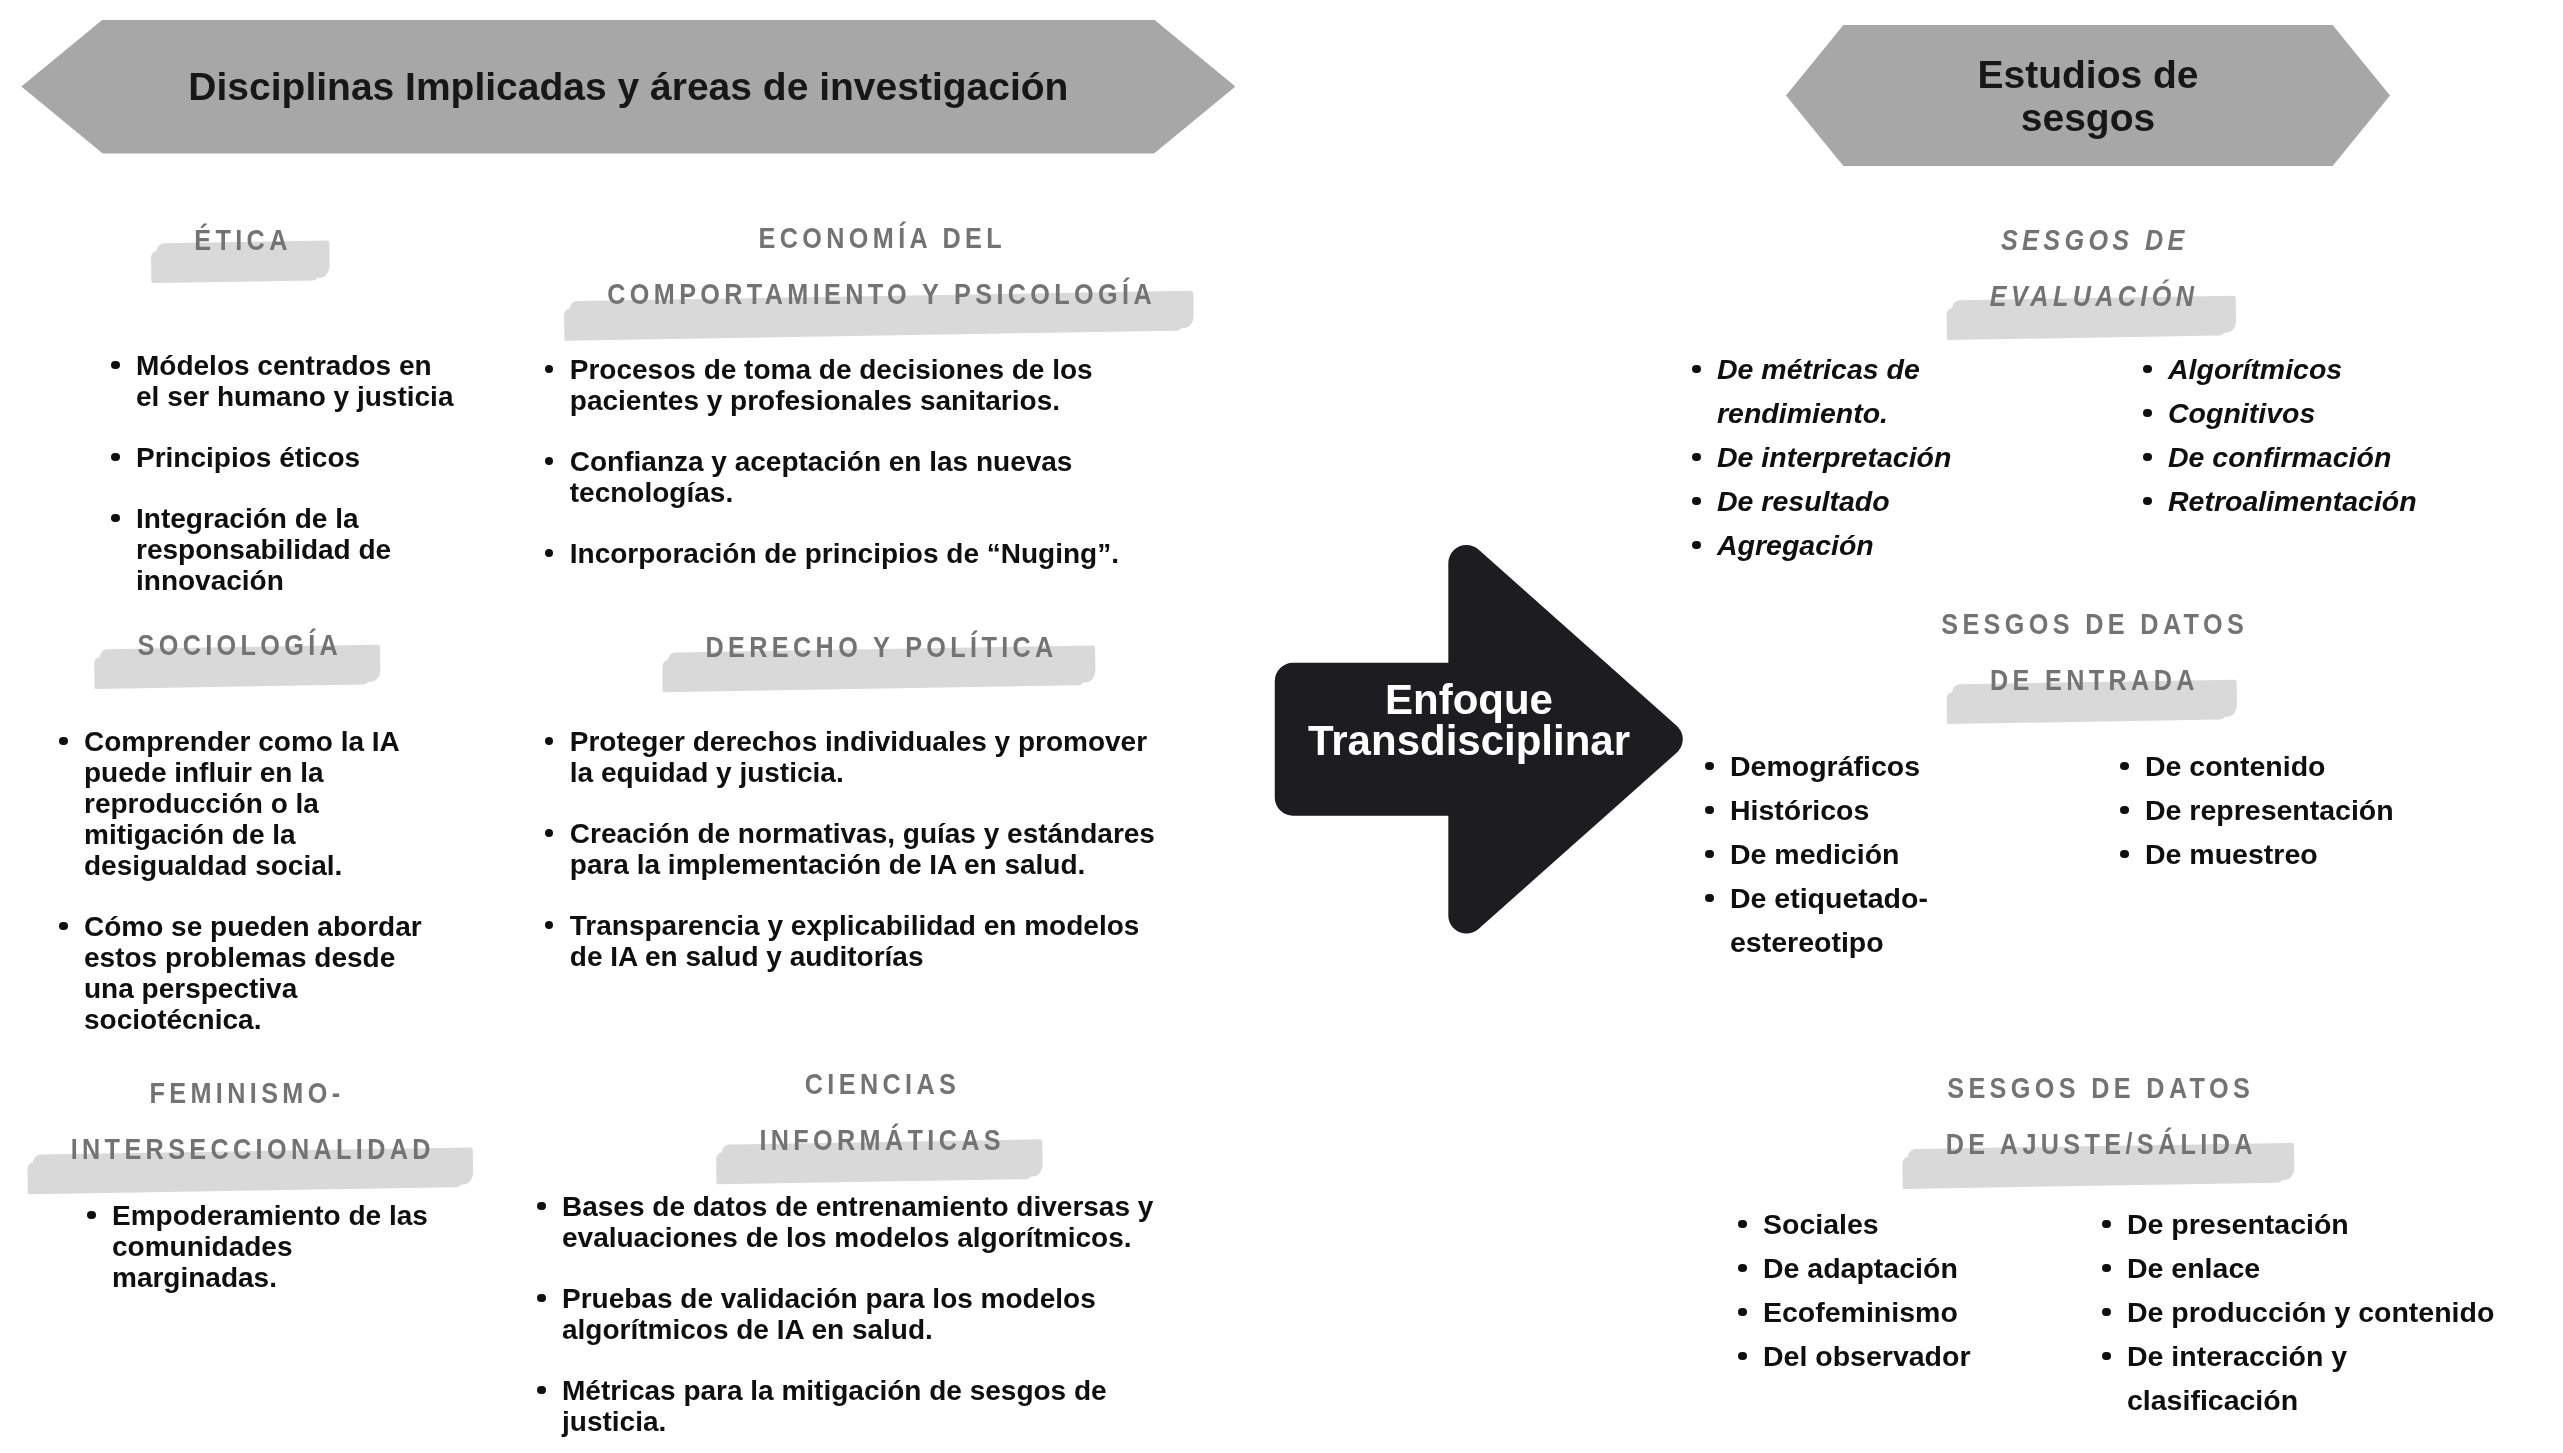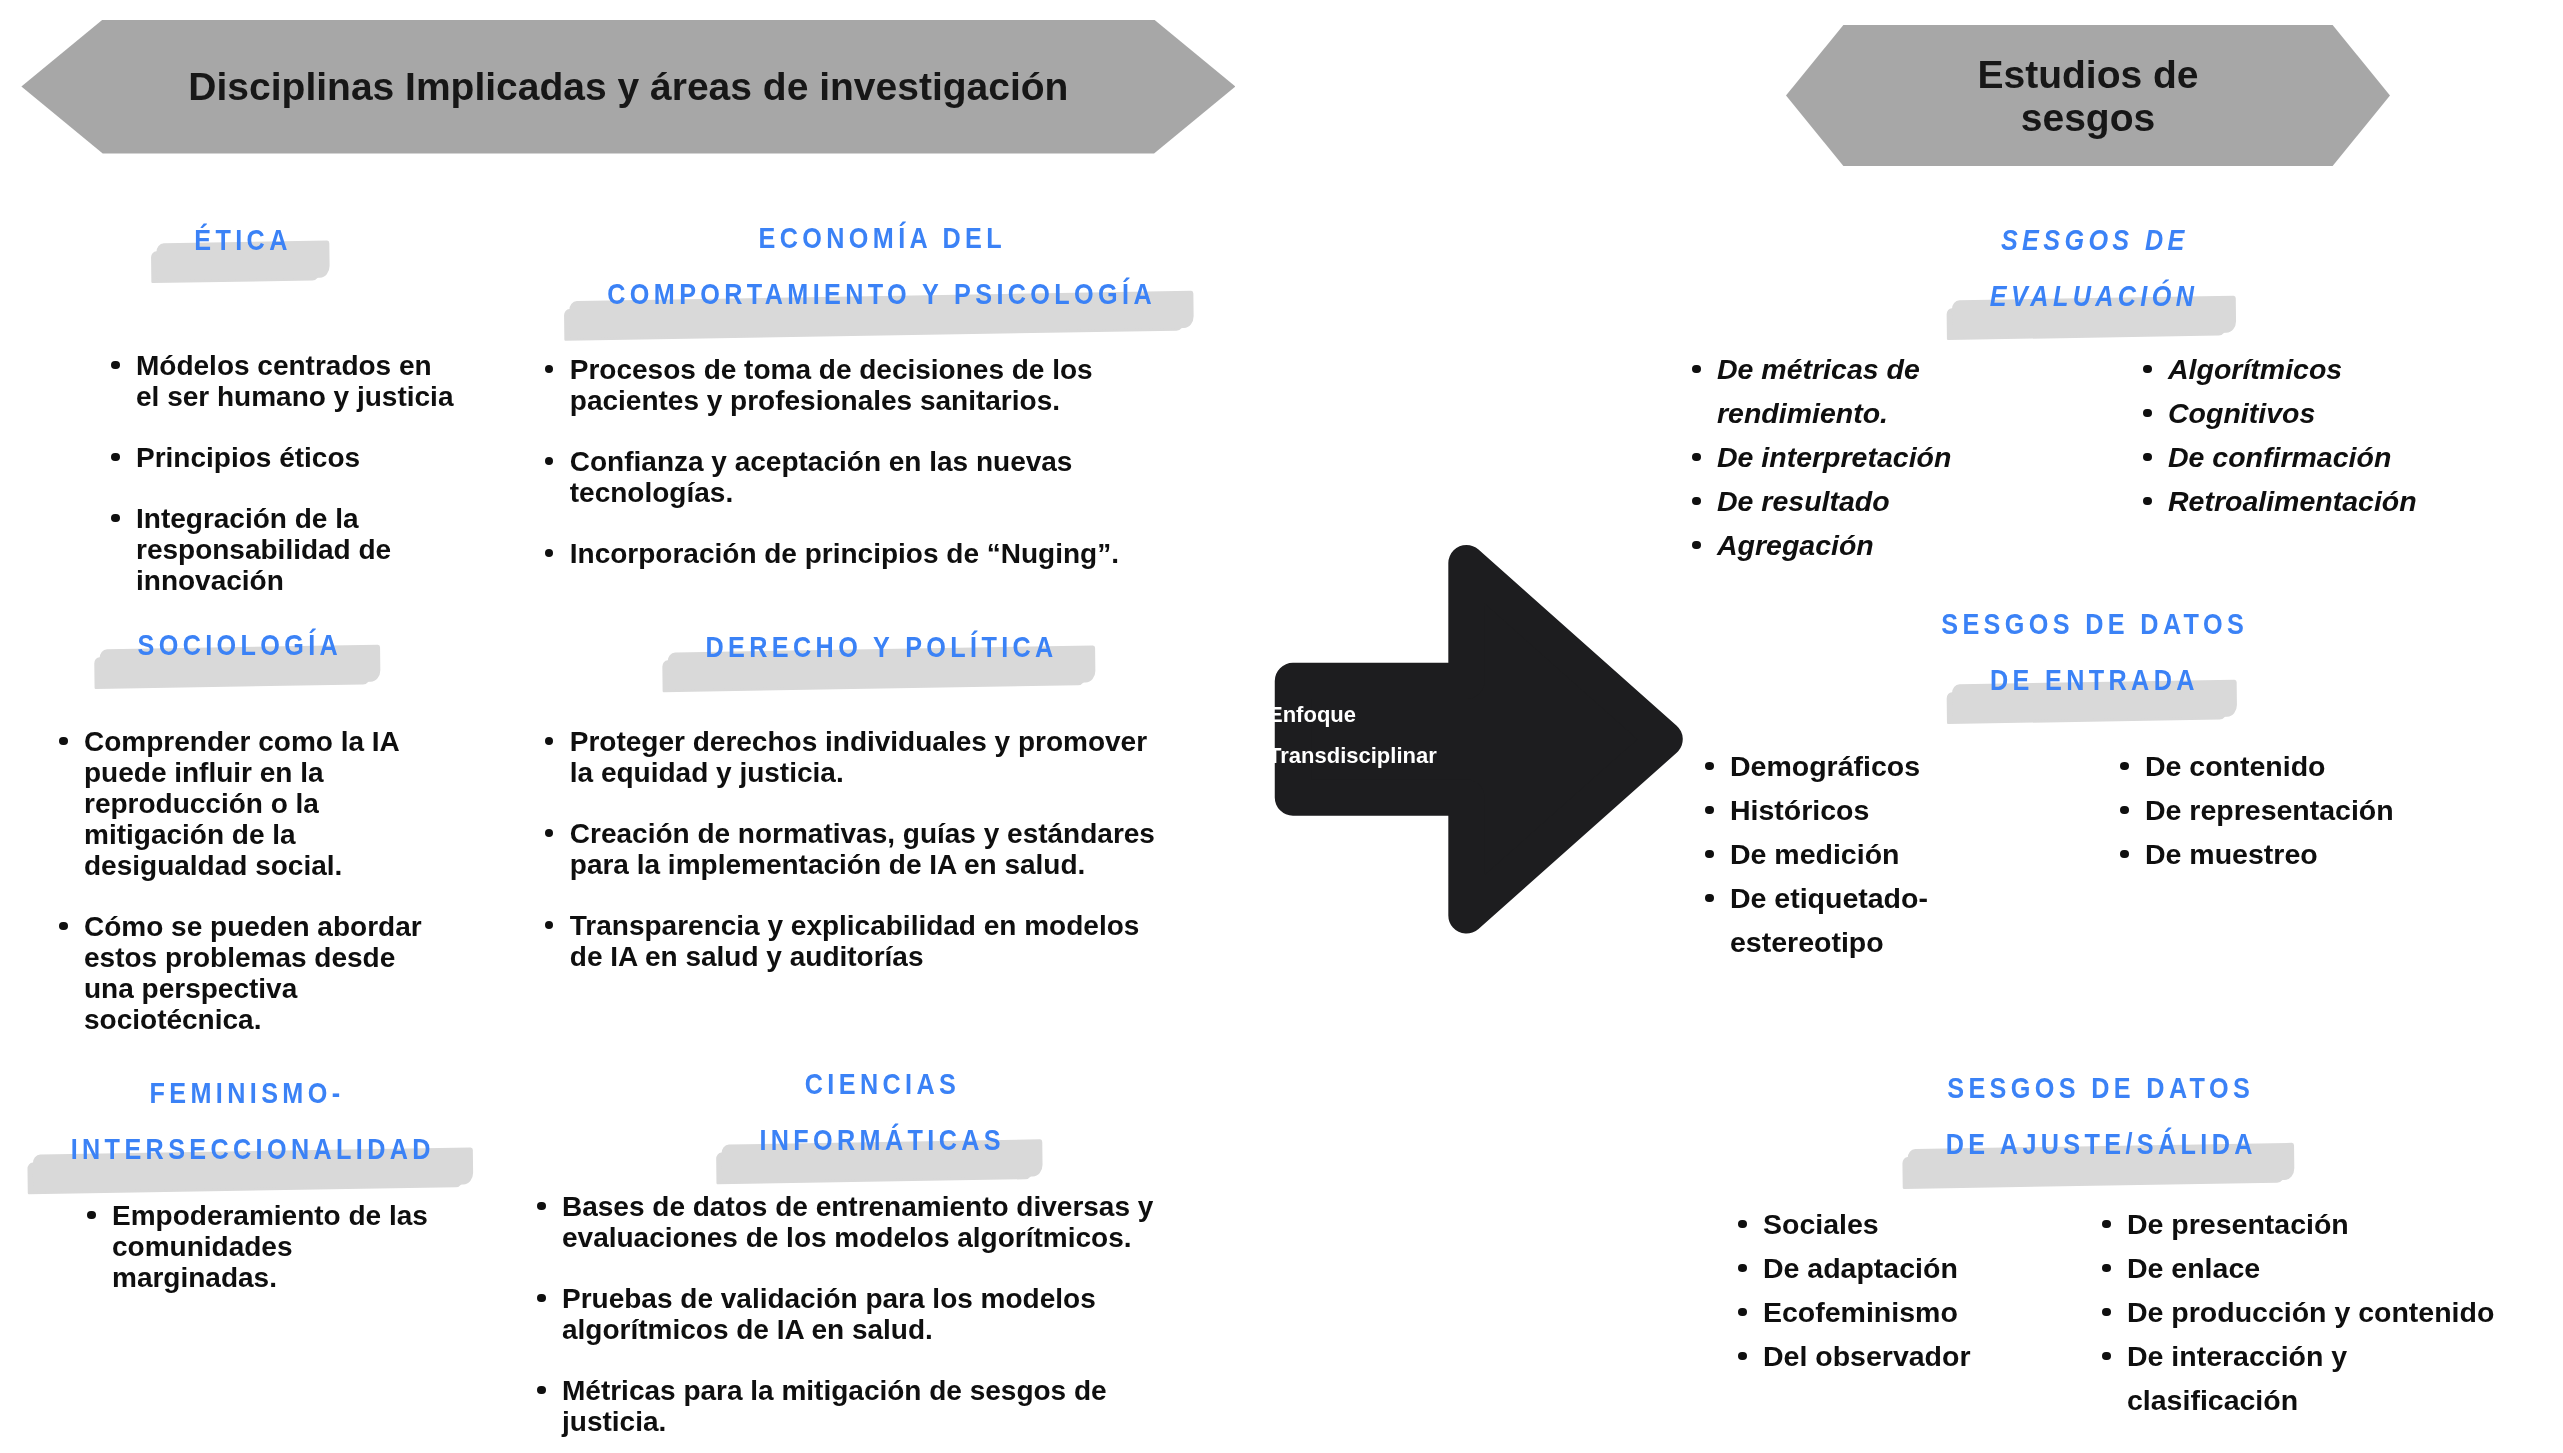--- a/index.html
+++ b/index.html
@@ -40,7 +40,7 @@
     font-size:30px;
     line-height:56px;
     letter-spacing:5.2px;
-    color:#3b82f6;
+    color:#737373;
   }
   .sec-title .line{display:block;}
   .sec-title .ltext{

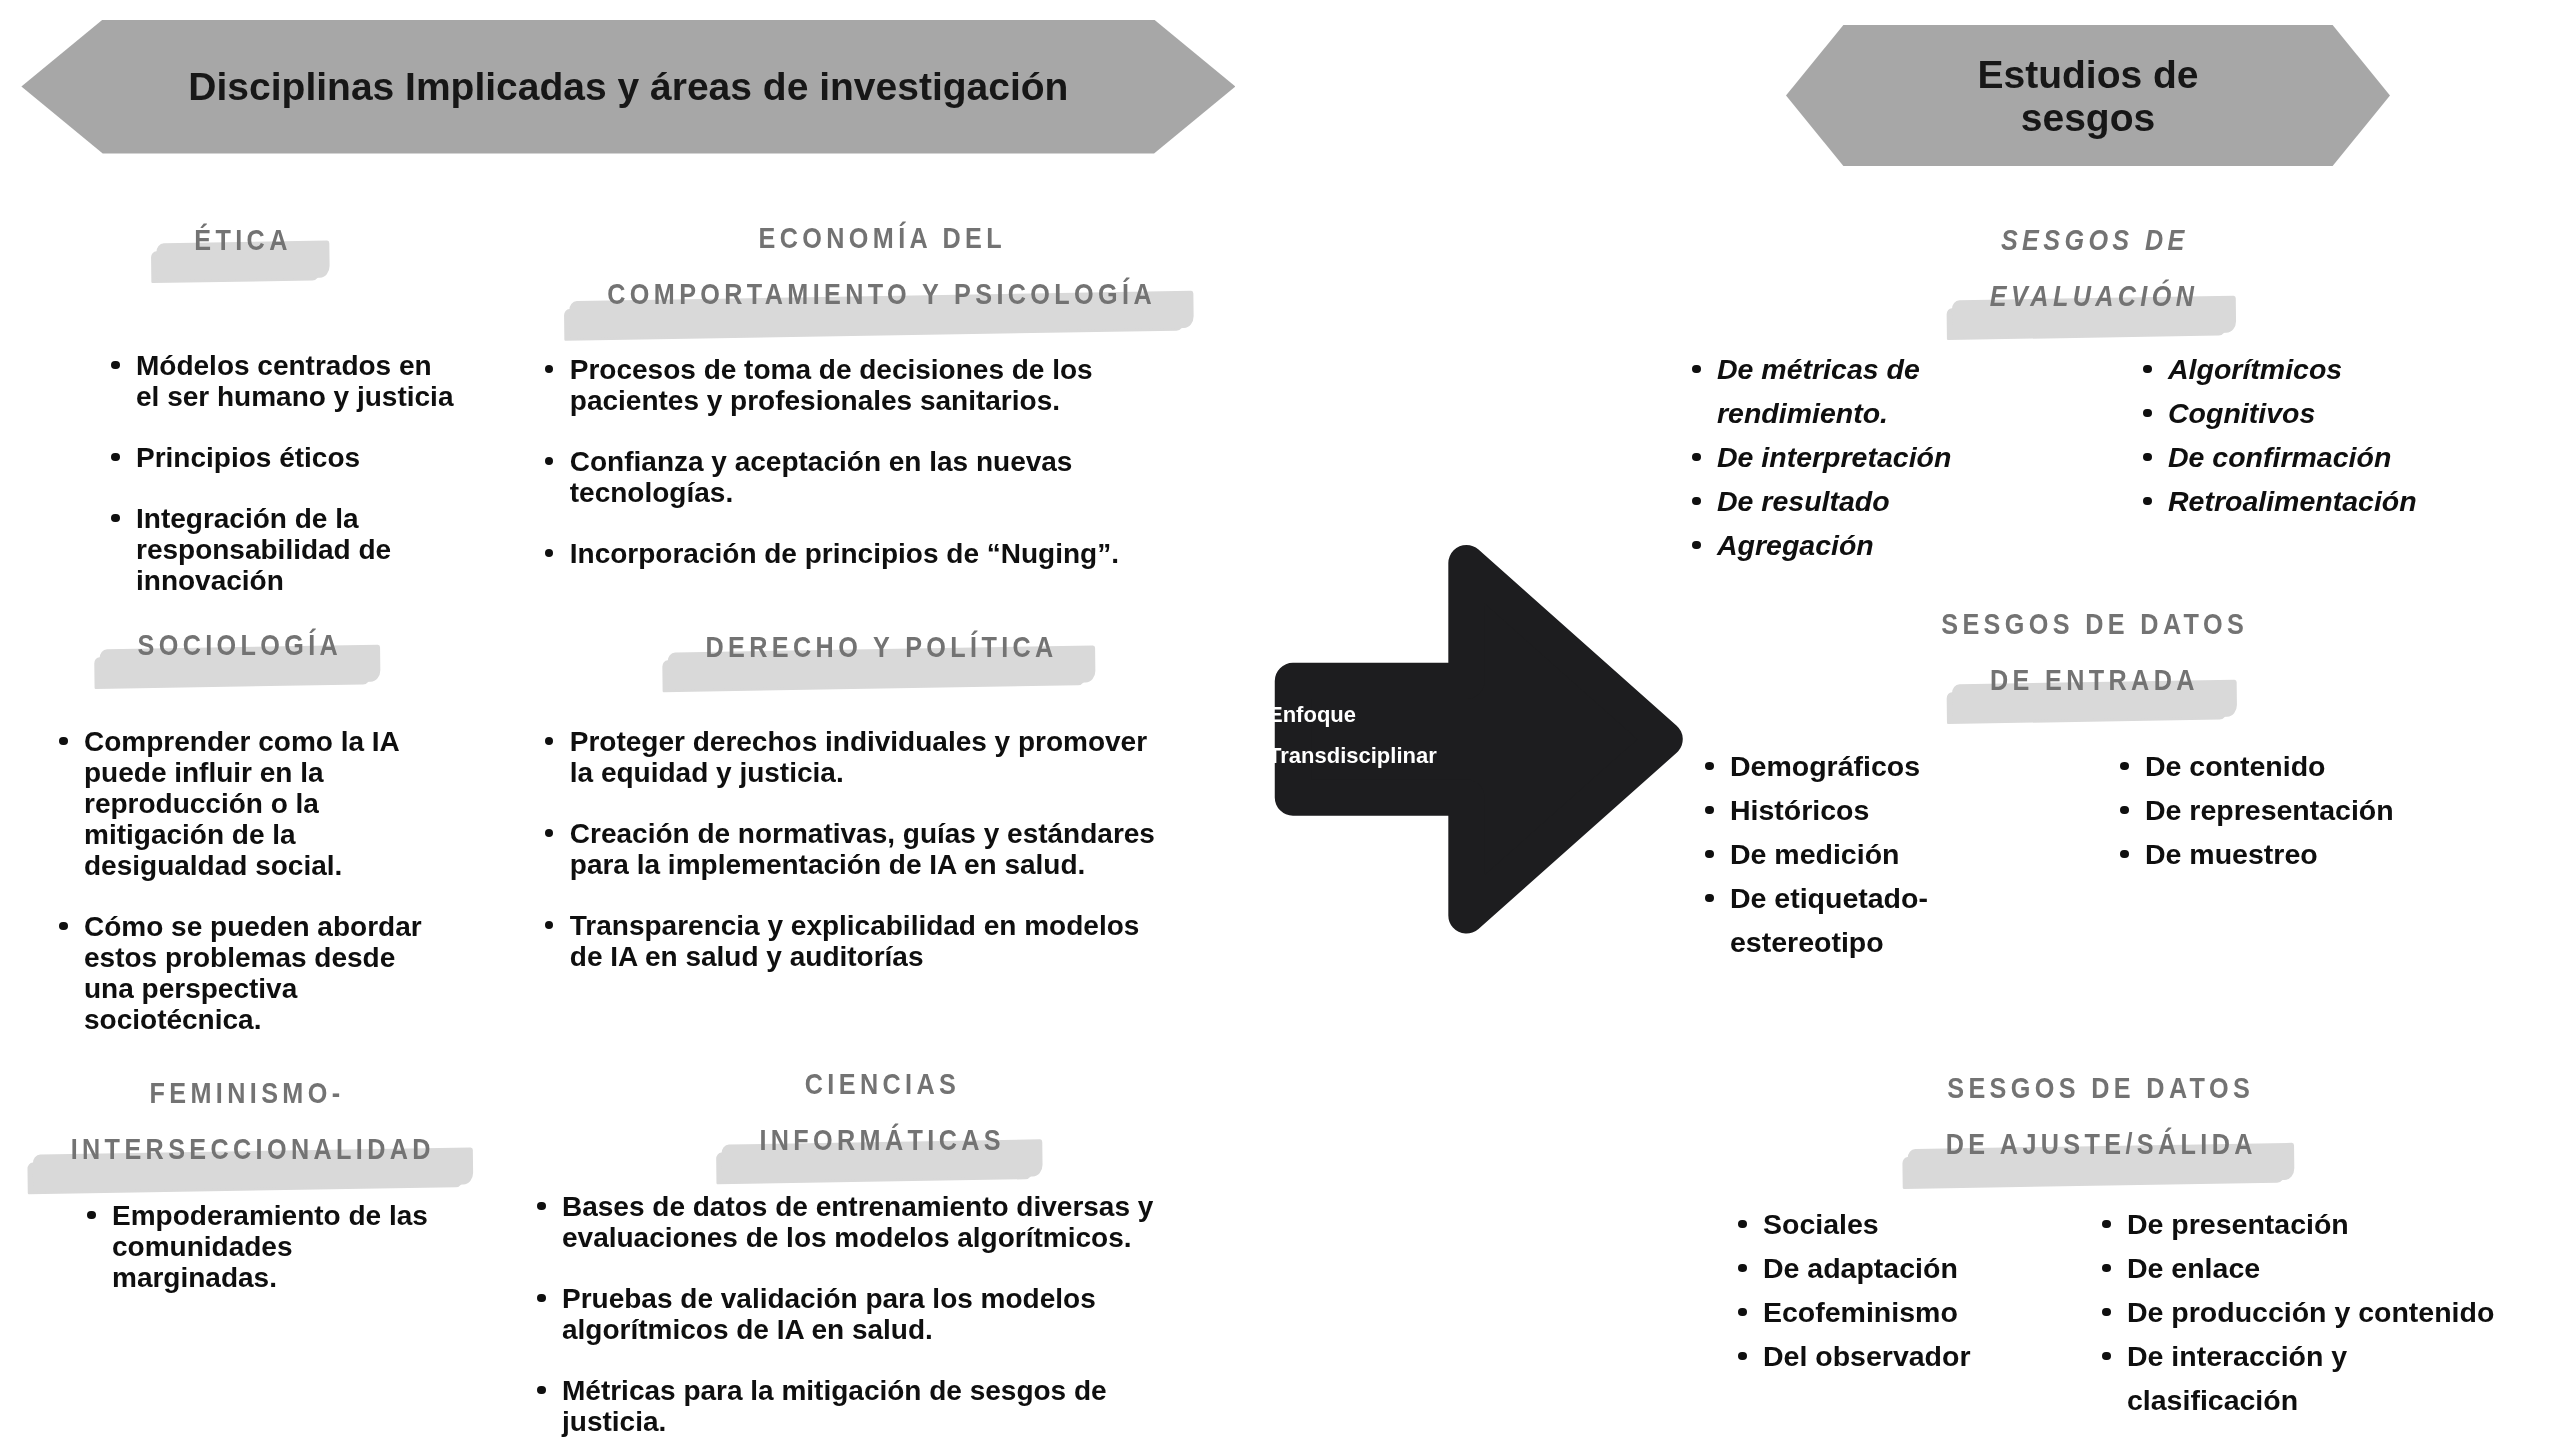--- a/index.html
+++ b/index.html
@@ -96,10 +96,11 @@
   
   .arrow-svg{position:absolute;left:1268px;top:532px;width:428px;height:408px;}
   .arrow-label{
-    position:absolute;left:1268px;top:694px;width:402px;
+    position:absolute;left:1268px;top:679px;width:402px;
+    text-align:center;
     color:#ffffff;
     font-weight:700;
-    font-size:22px;line-height:41px;
+    font-size:42px;line-height:41px;
     white-space:pre-line;
   }
 </style>

